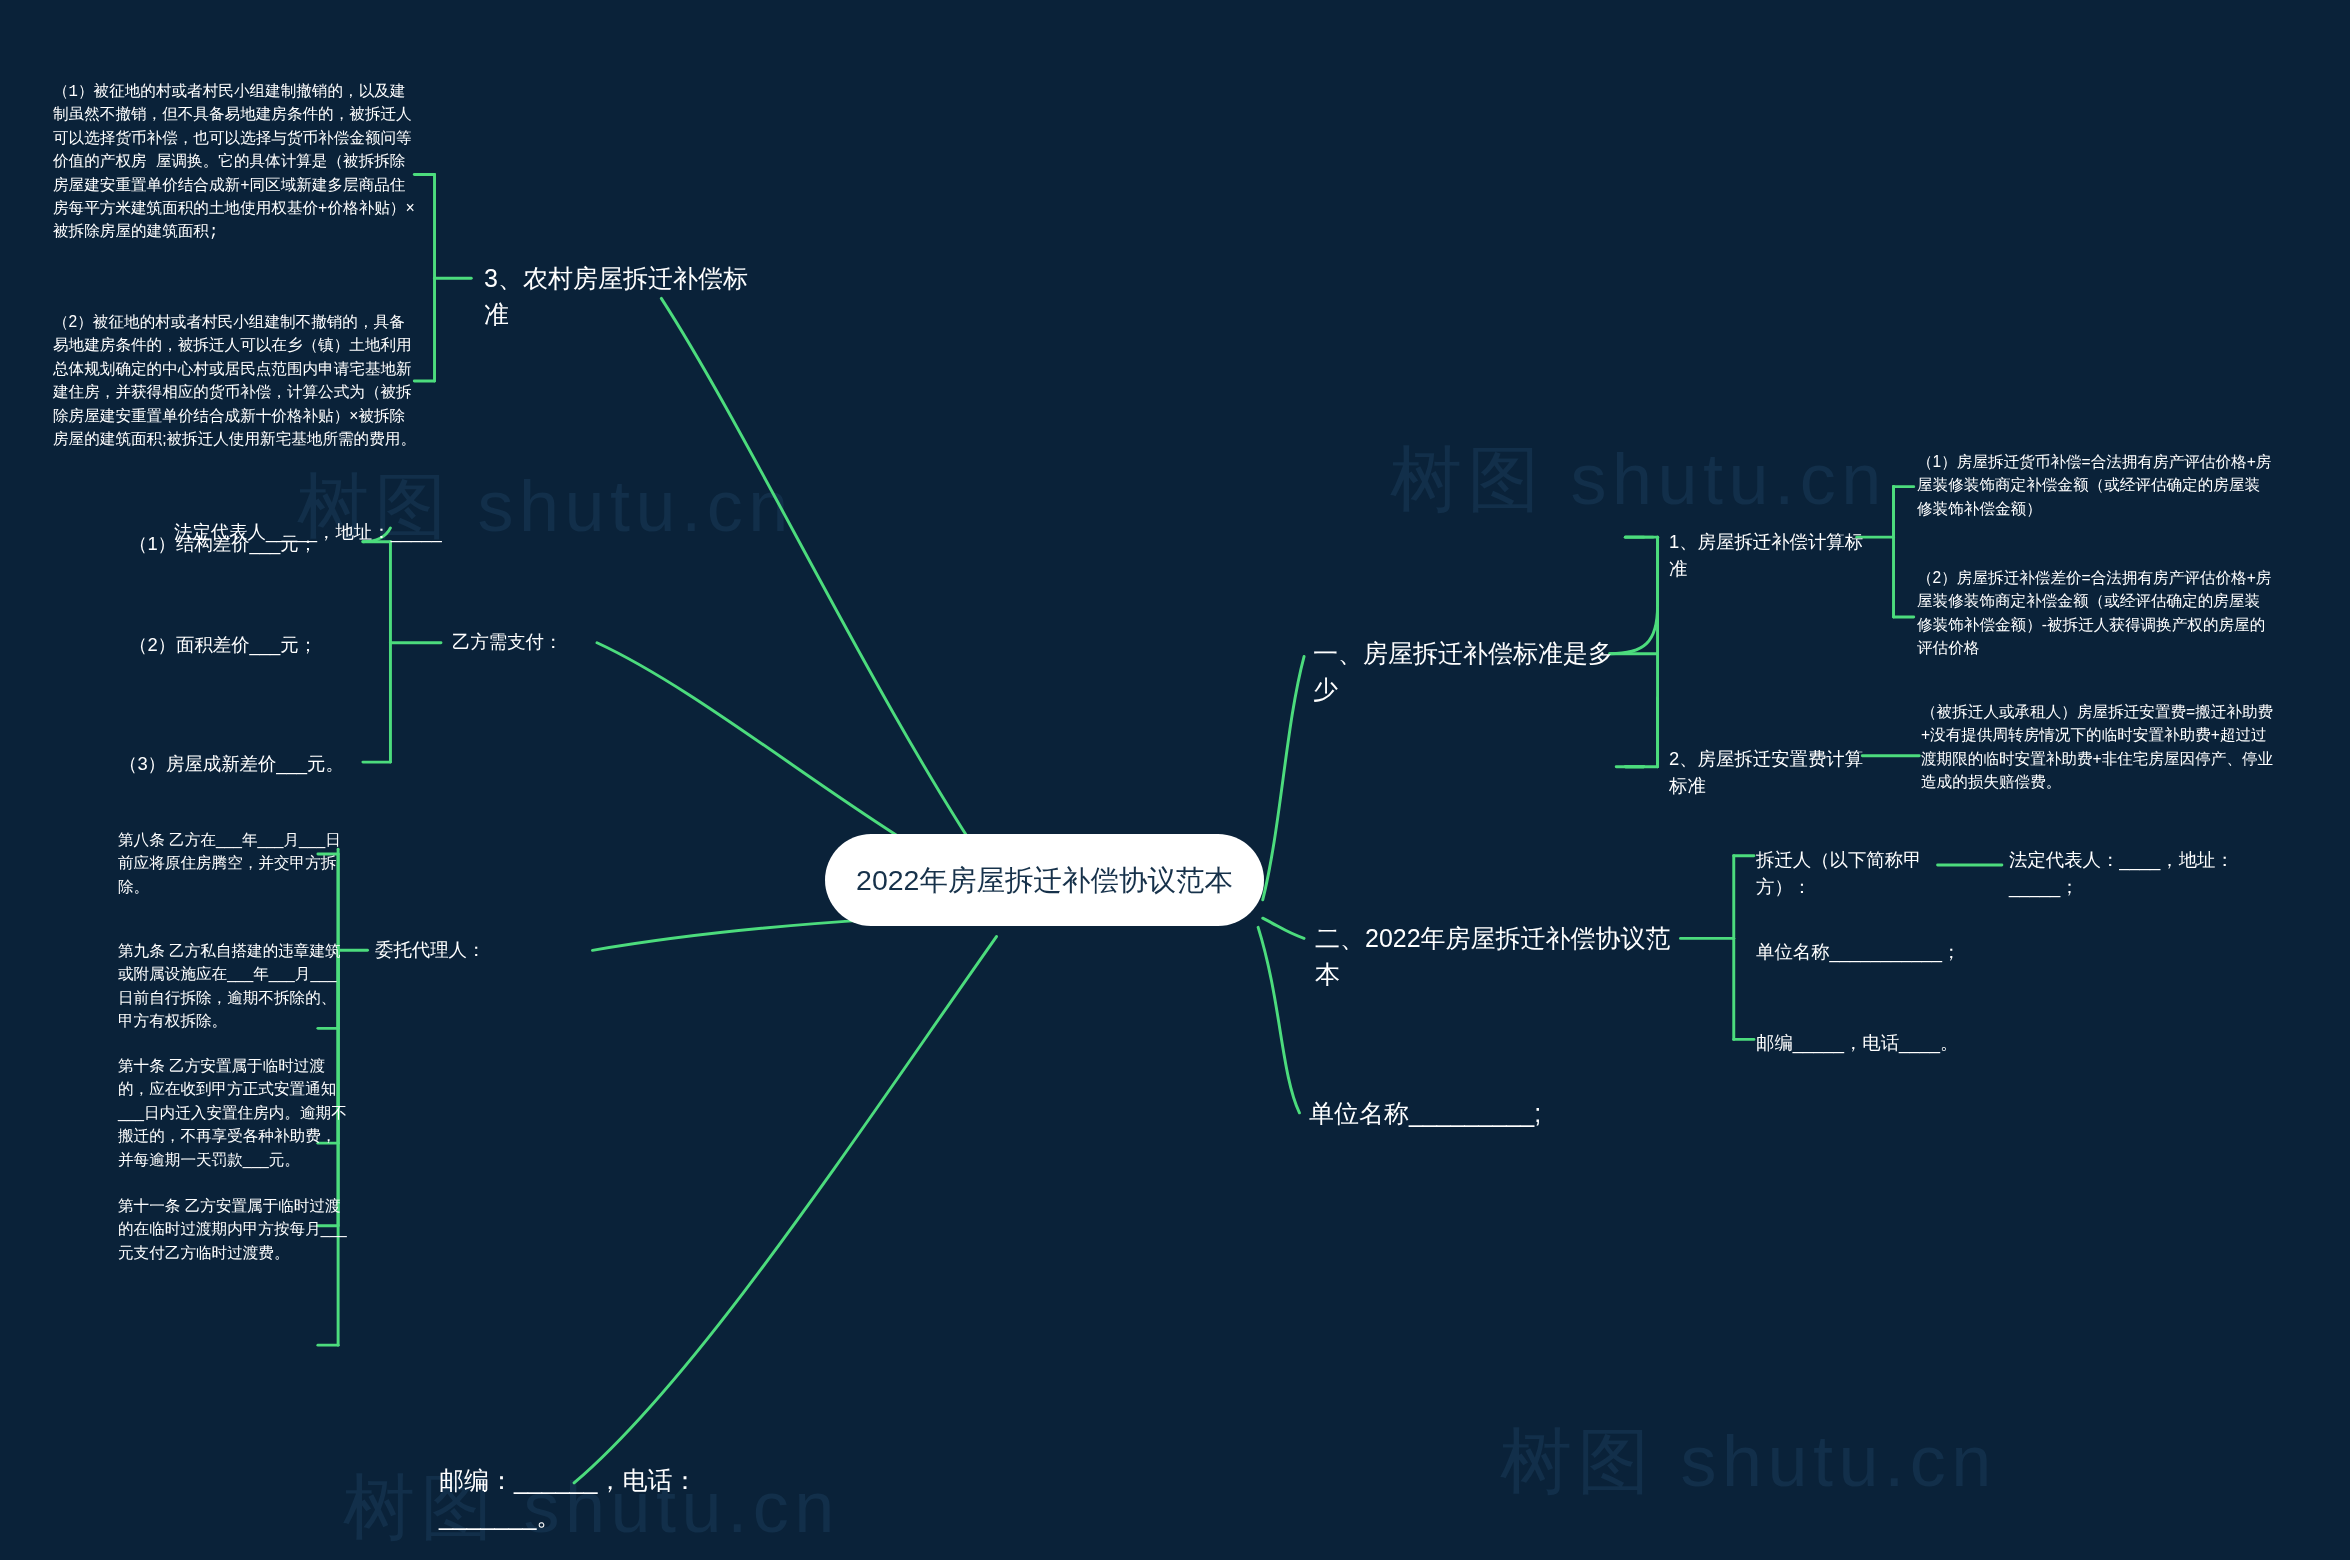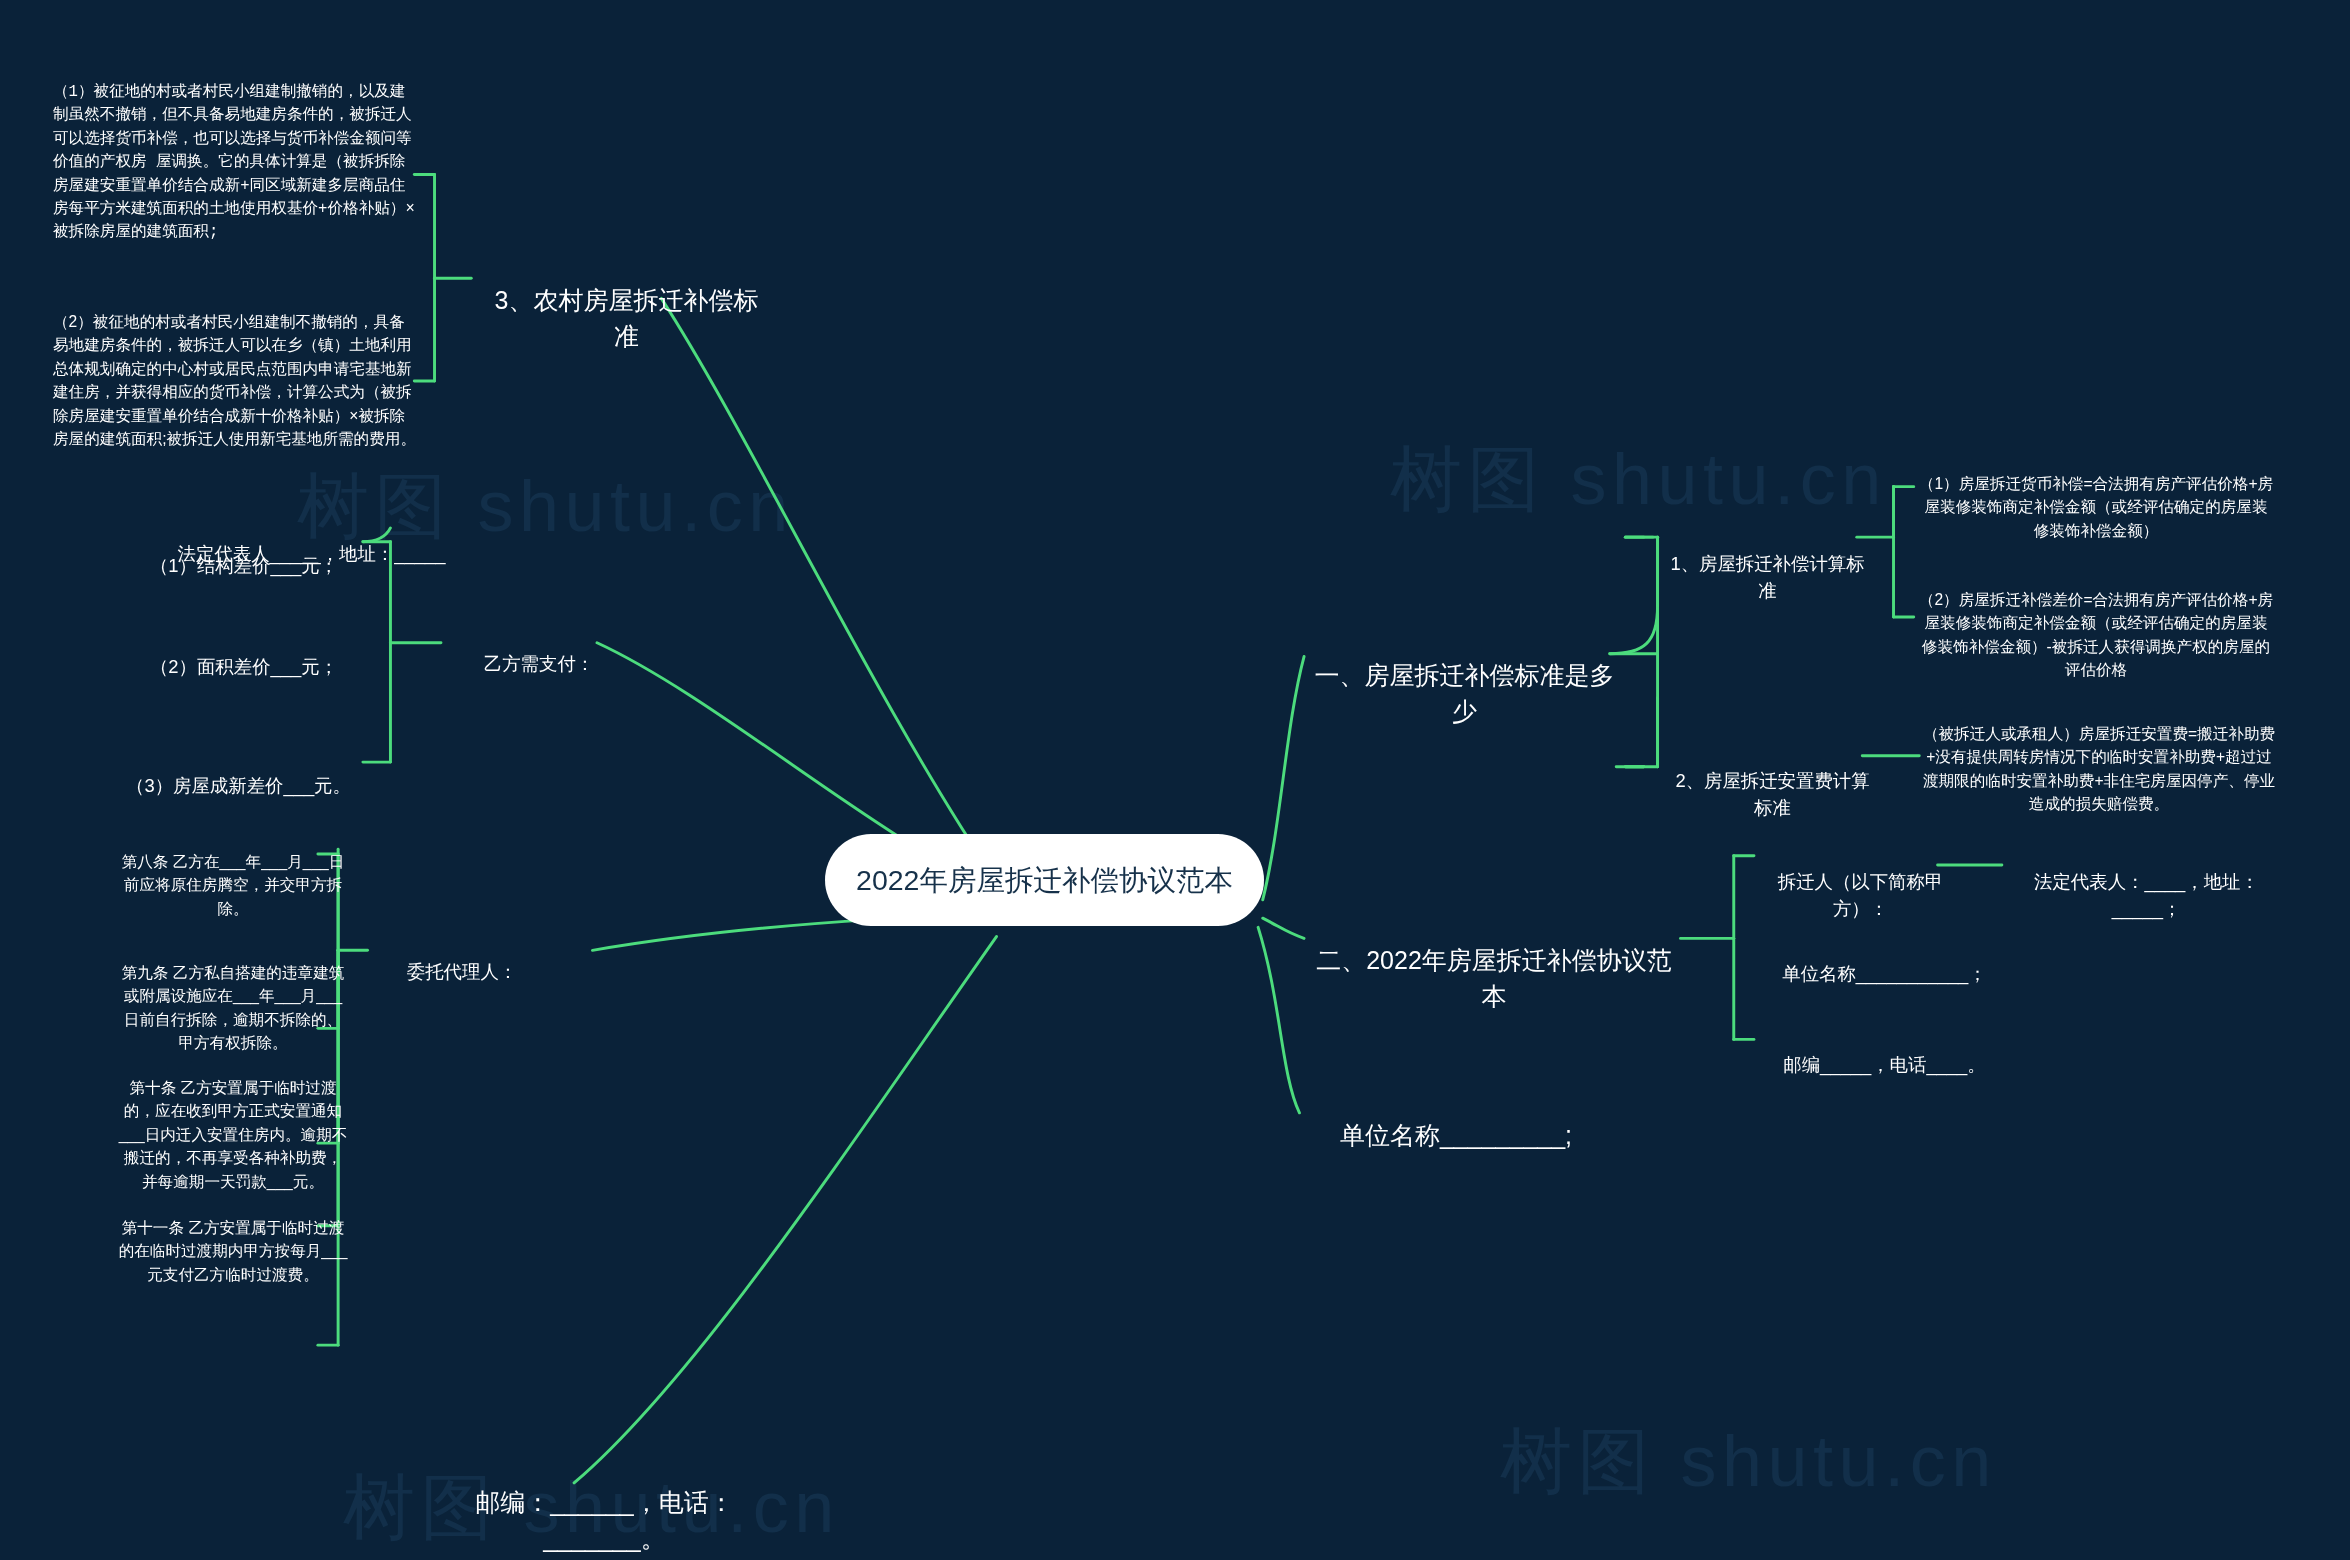--- a/index.html
+++ b/index.html
@@ -65,7 +65,7 @@
     padding: 16.5px 27.5px;
     box-sizing: border-box;
   }
-  .r { text-align: center; margin-top: 22px; }
+  .r { text-align: left; }
   .ra { text-align: right; }
 </style>
 </head>

